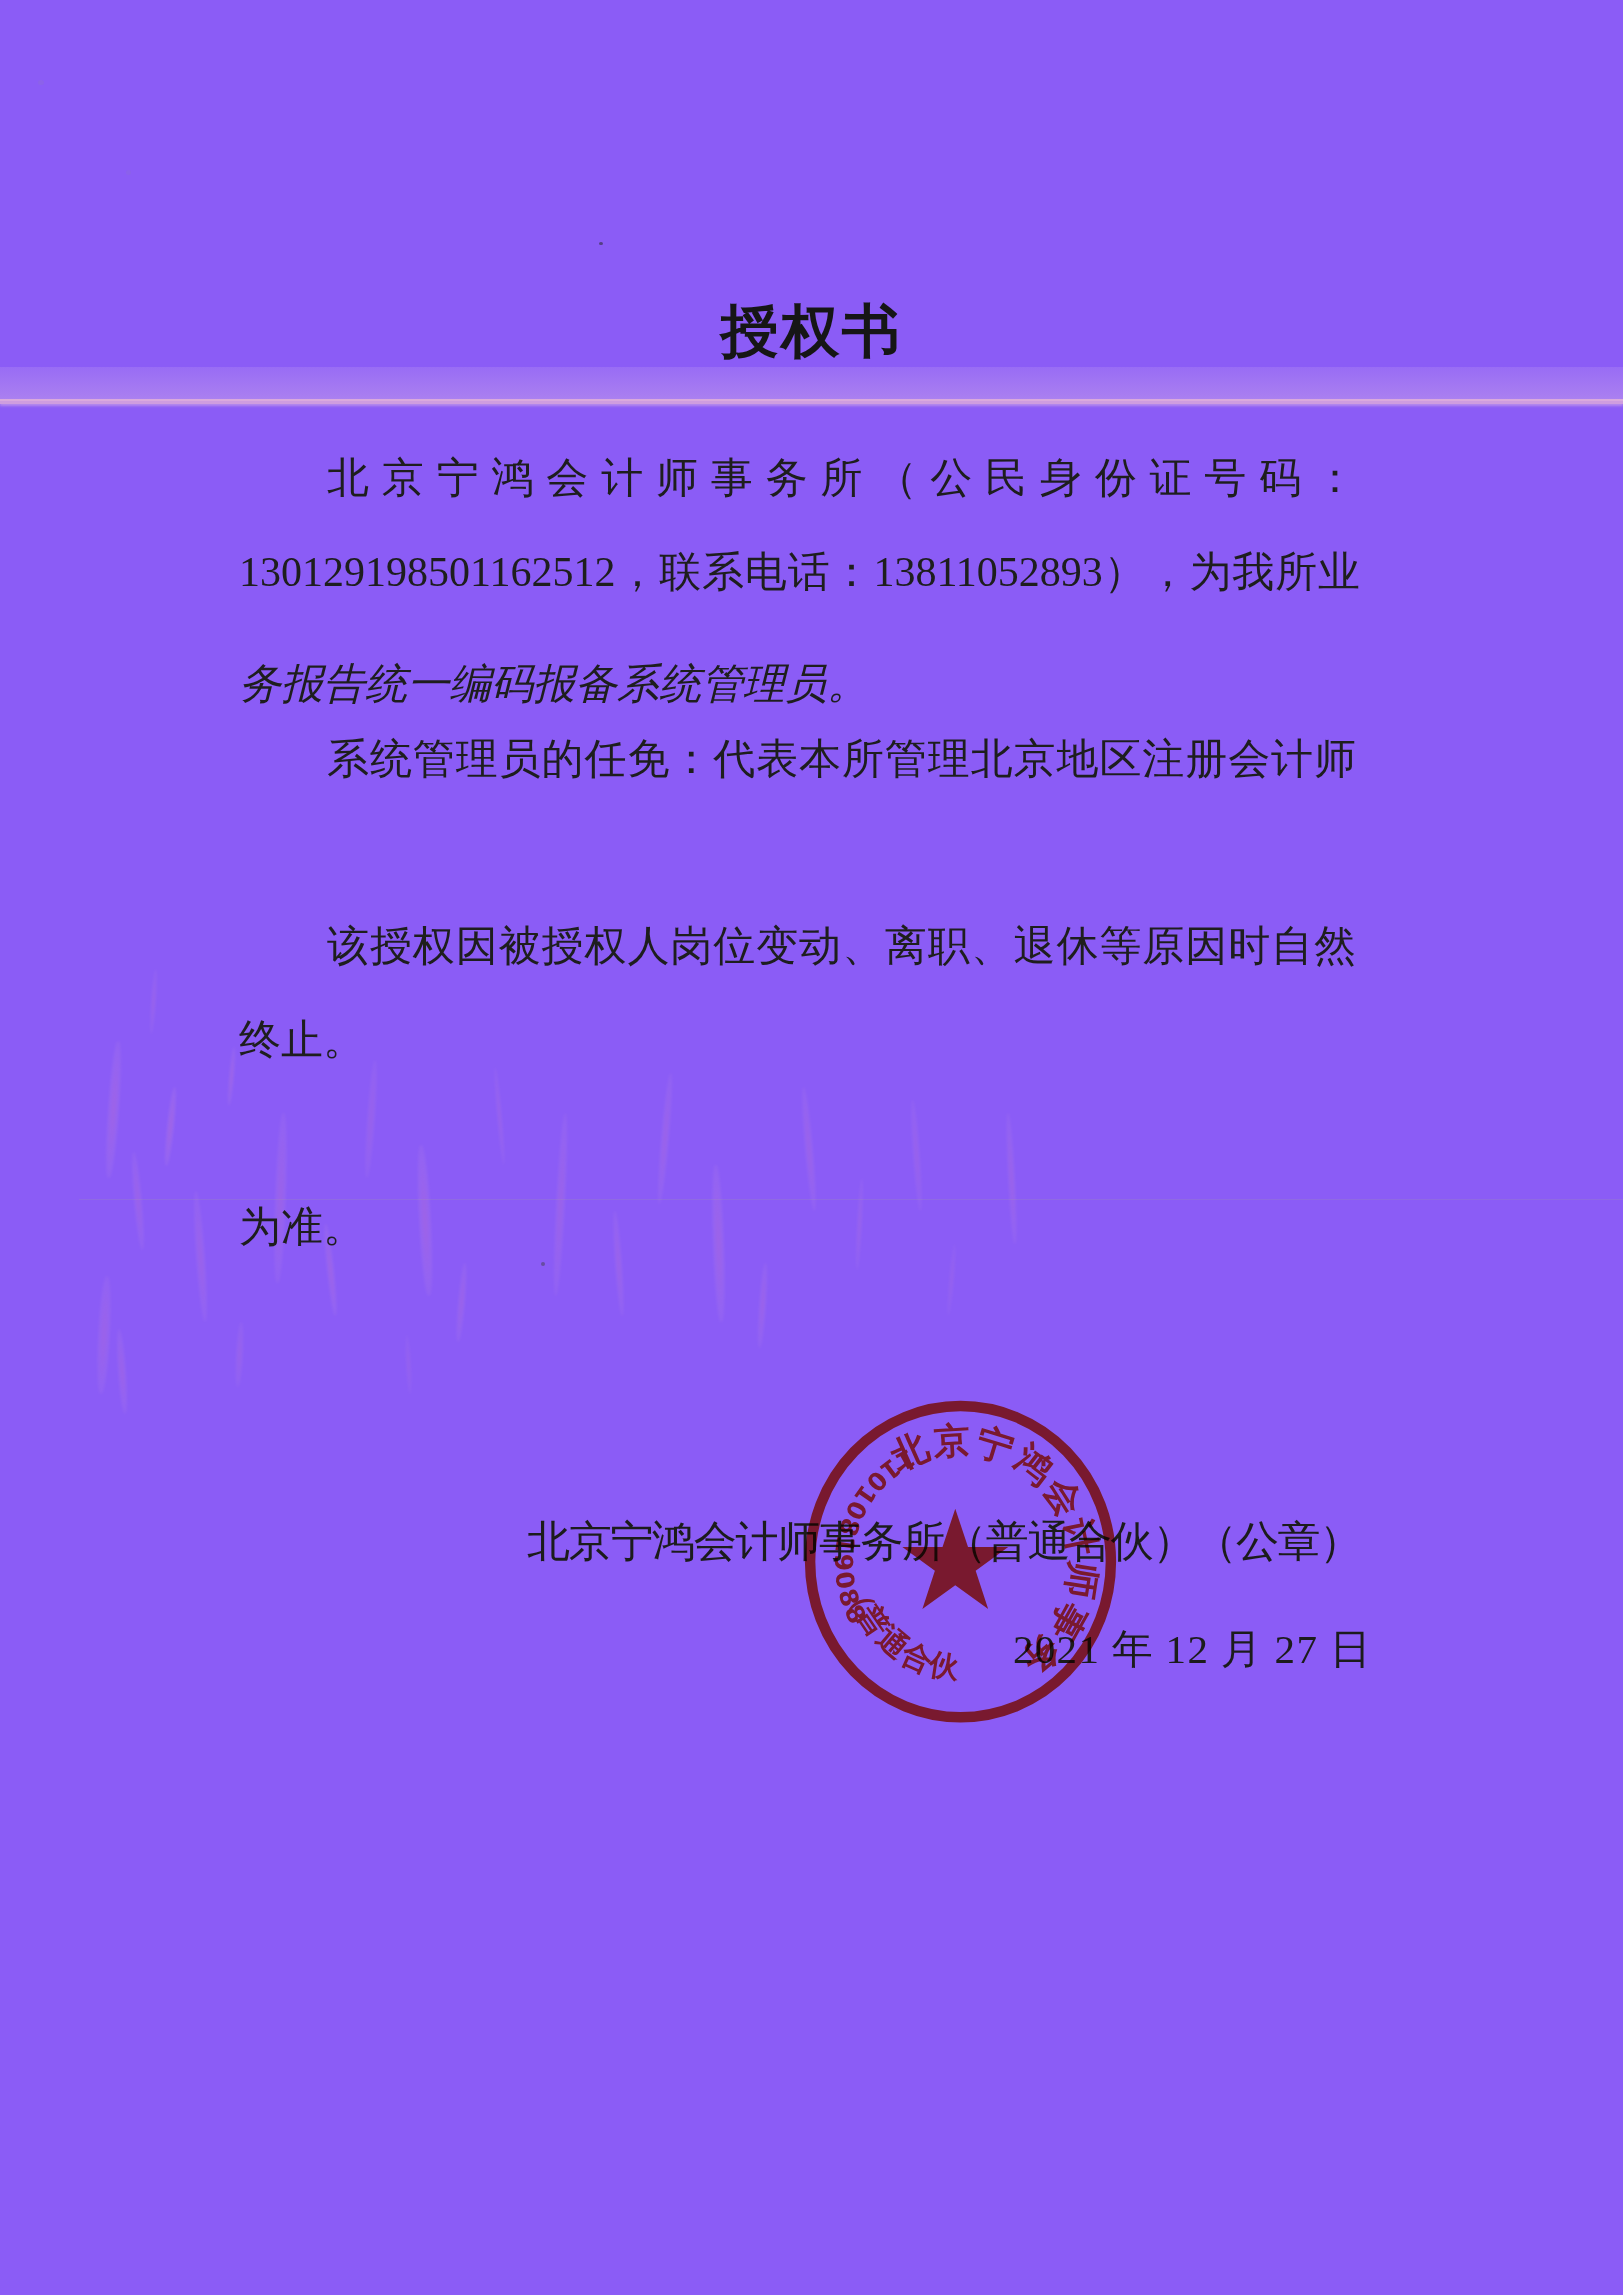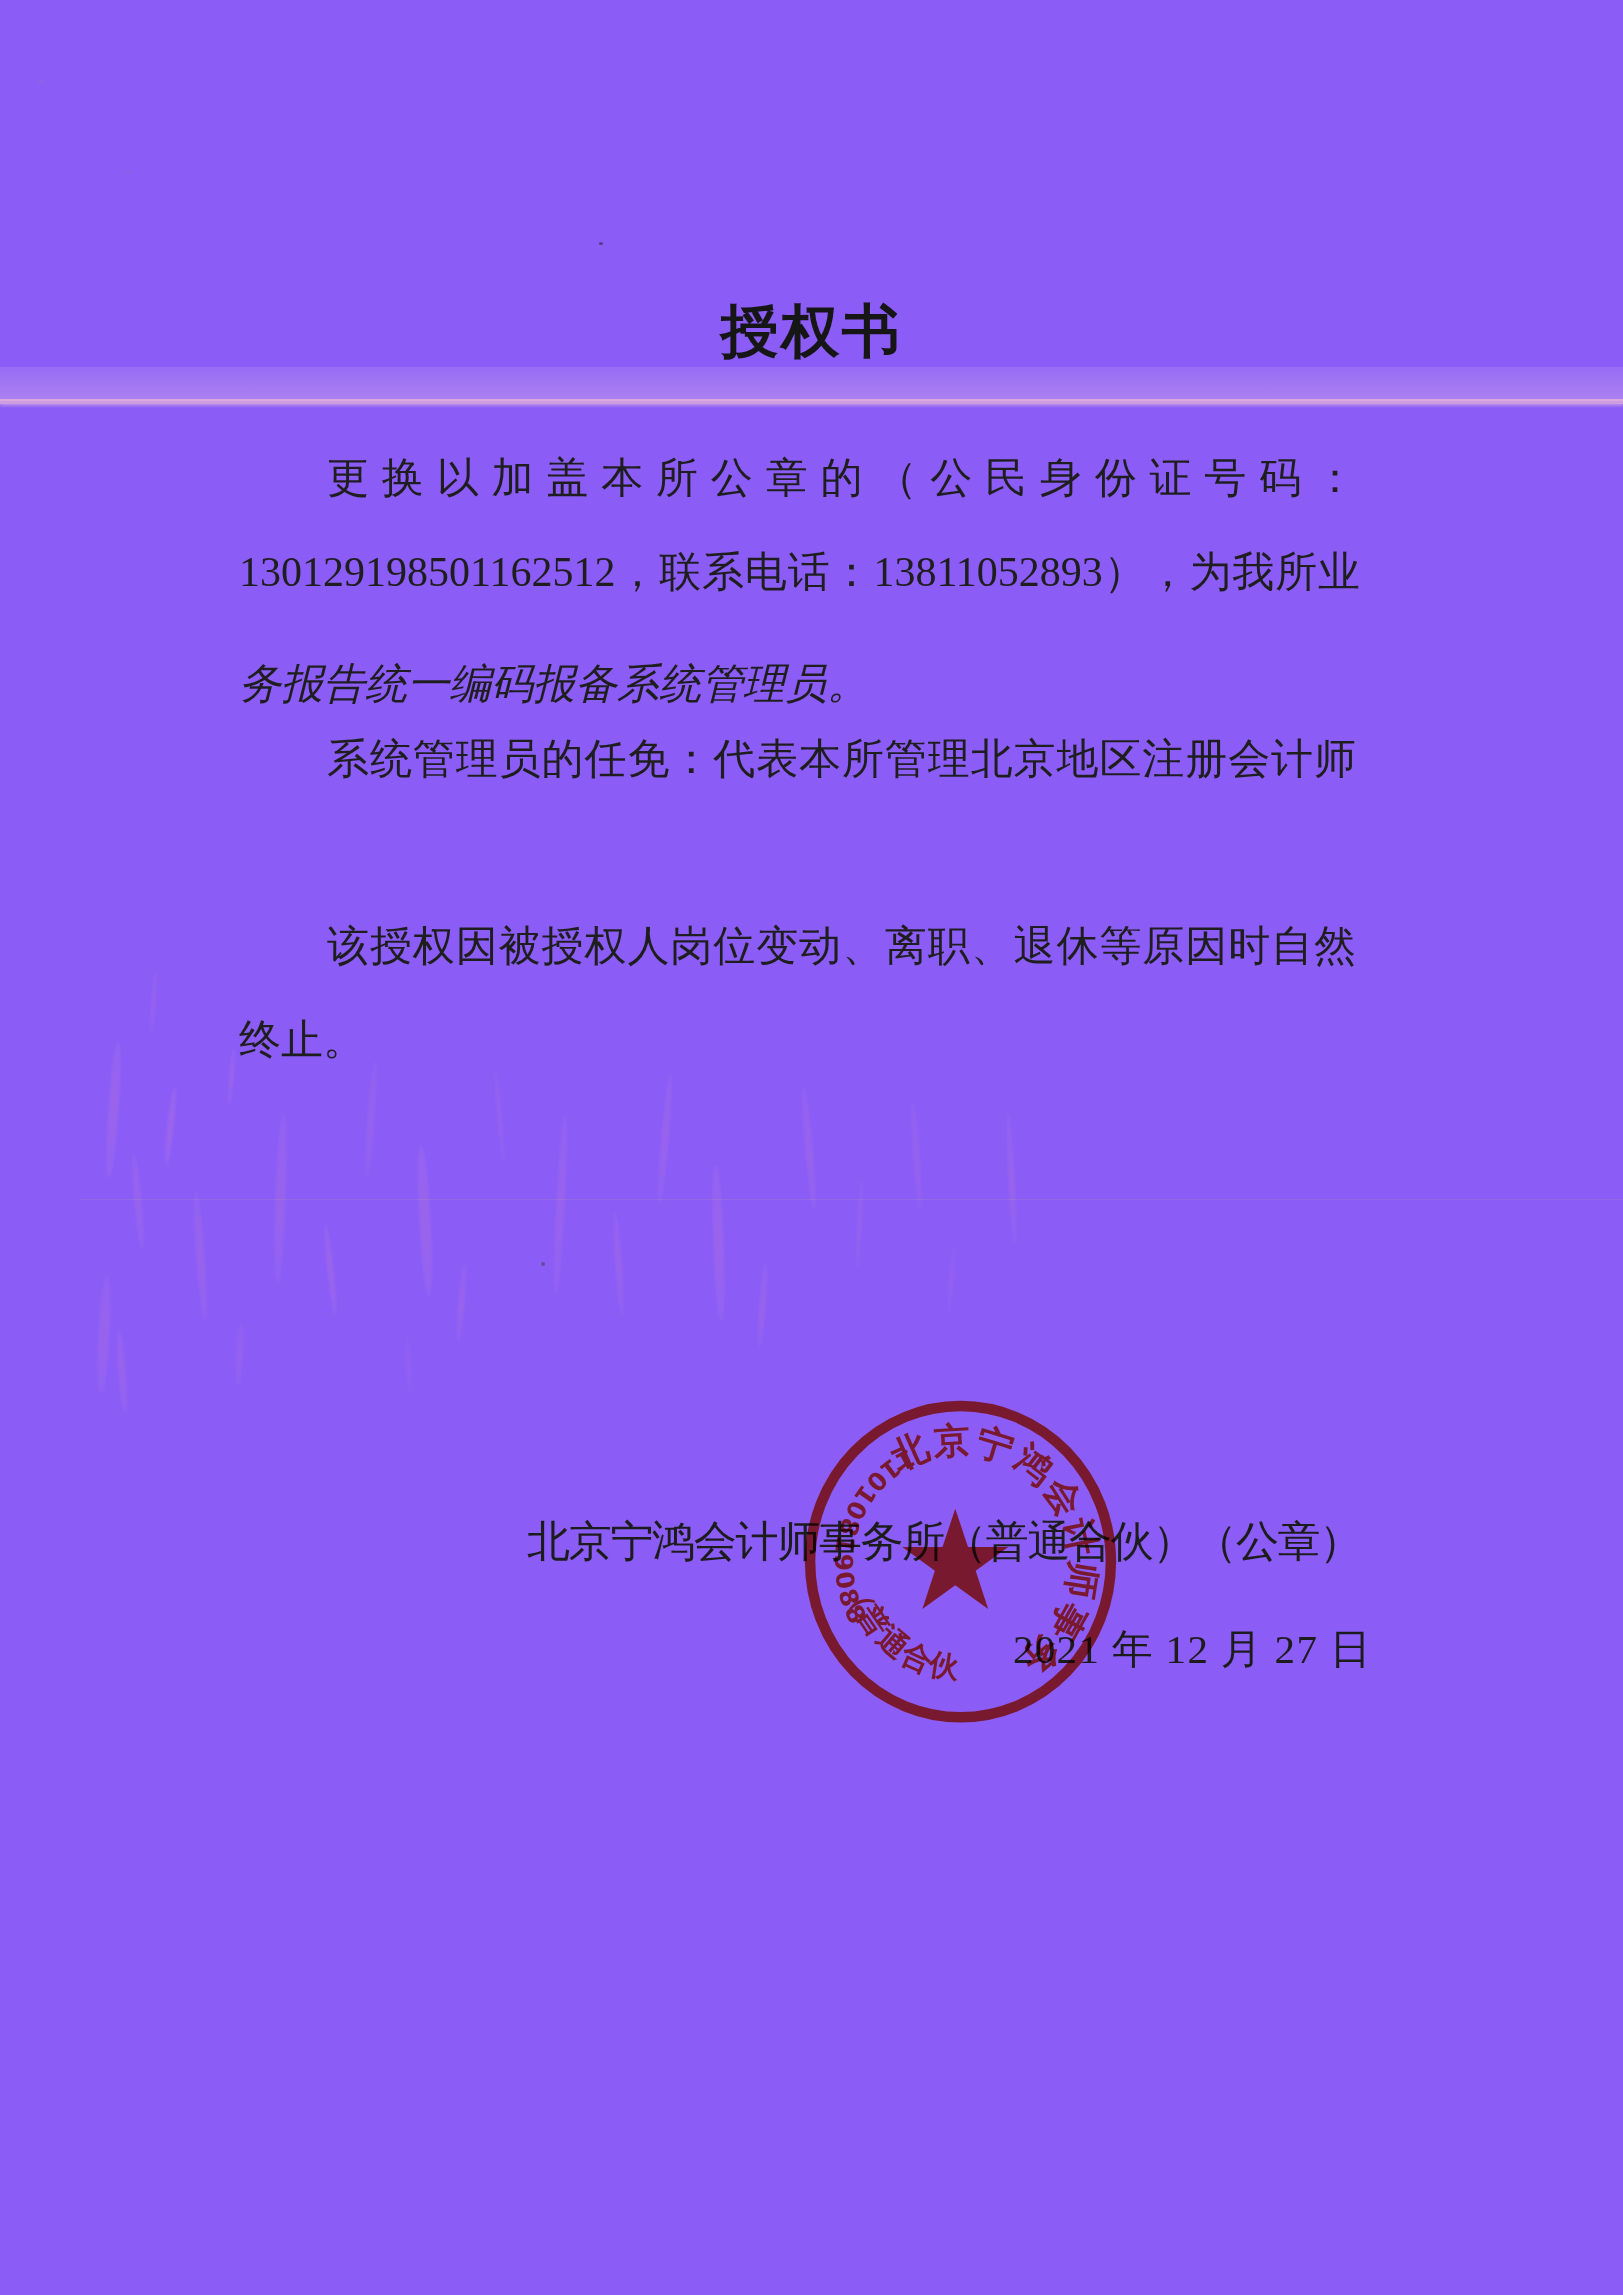--- a/index.html
+++ b/index.html
@@ -112,7 +112,7 @@
 
   <h1 class="doc-title">授权书</h1>
 
-  <div class="bline l-indent just" style="top:454px;">更换以加盖本所公章的（公民身份证号码：</div>
+  <div class="bline l-indent just" style="top:454px;">北京宁鸿会计师事务所（公民身份证号码：</div>
   <div class="bline l-margin just" style="top:548px;">130129198501162512，联系电话：13811052893），为我所业</div>
   <div class="bline l-margin" style="top:660px;font-style:italic;">务报告统一编码报备系统管理员。</div>
   <div class="bline l-indent just" style="top:735px;">系统管理员的任免：代表本所管理北京地区注册会计师</div>

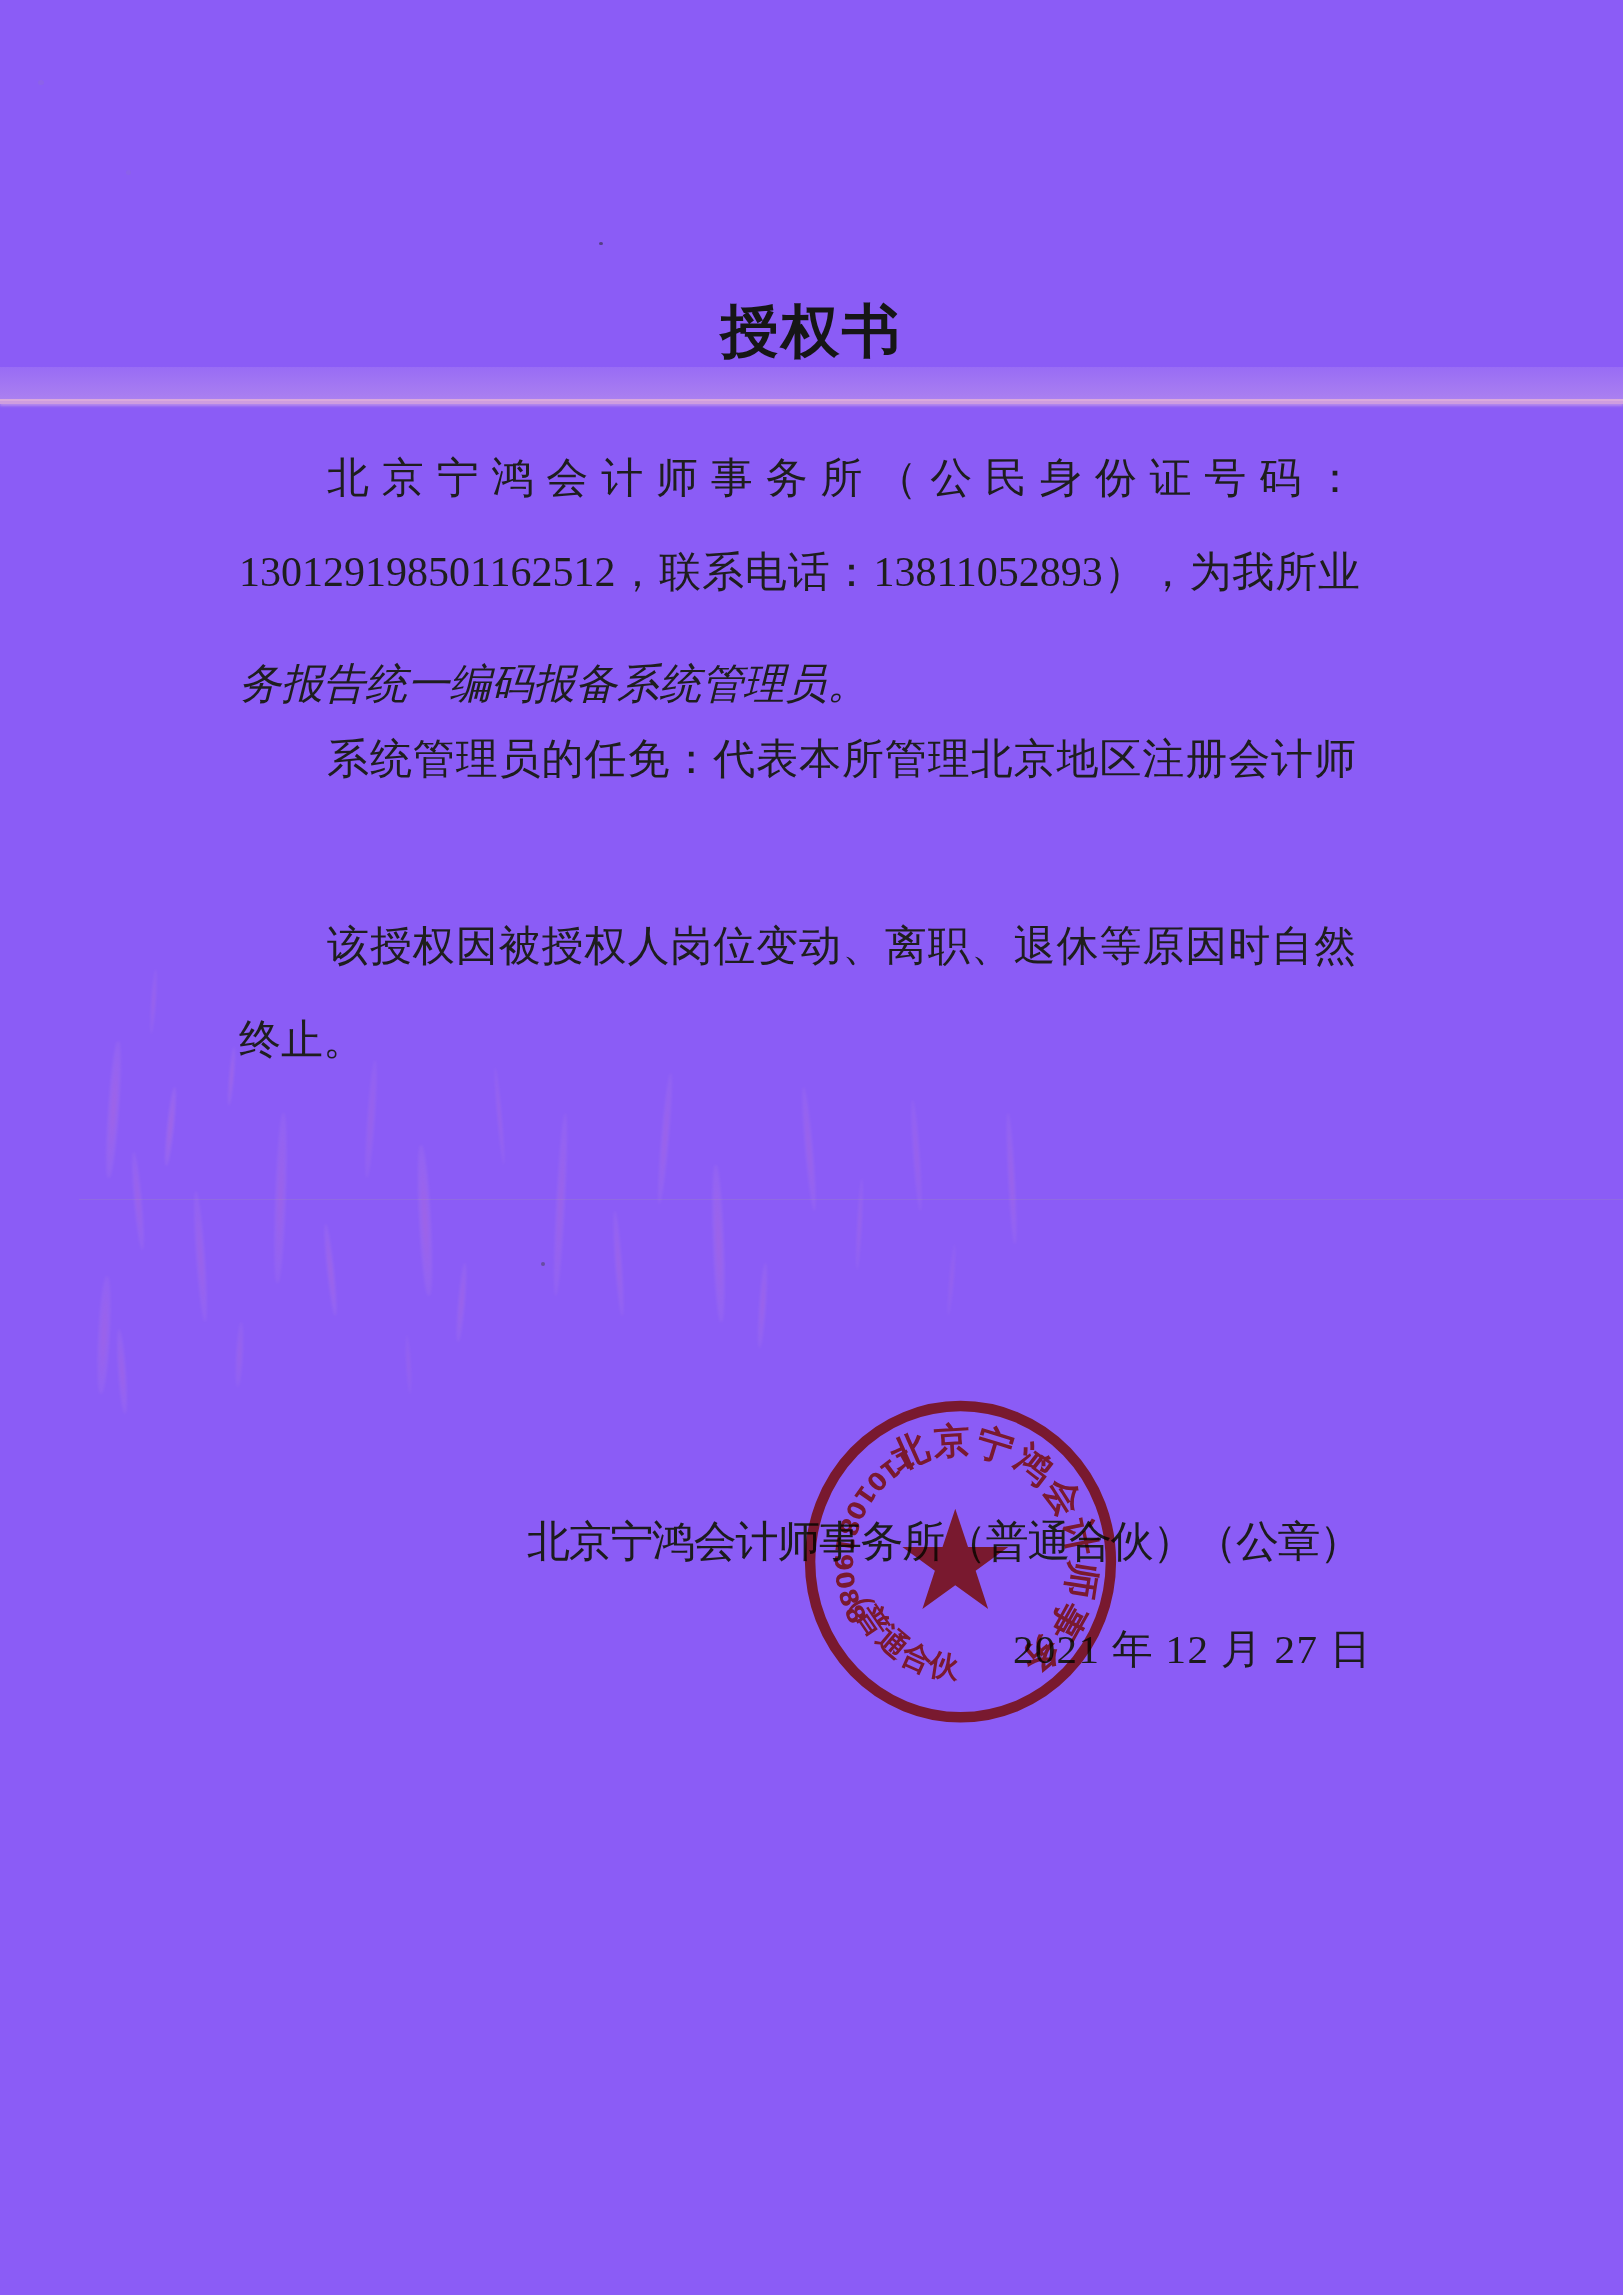--- a/index.html
+++ b/index.html
@@ -118,6 +118,7 @@
   <div class="bline l-indent just" style="top:735px;">系统管理员的任免：代表本所管理北京地区注册会计师</div>
   <div class="bline l-indent just" style="top:922px;">该授权因被授权人岗位变动、离职、退休等原因时自然</div>
   <div class="bline l-margin" style="top:1016px;">终止。</div>
+  <div class="bline l-margin" style="top:1203px;">为准。</div>
 
   <div class="sig-line">北京宁鸿会计师事务所（普通合伙）（公章）</div>
   <div class="date-line">2021 年 12 月 27 日</div>

